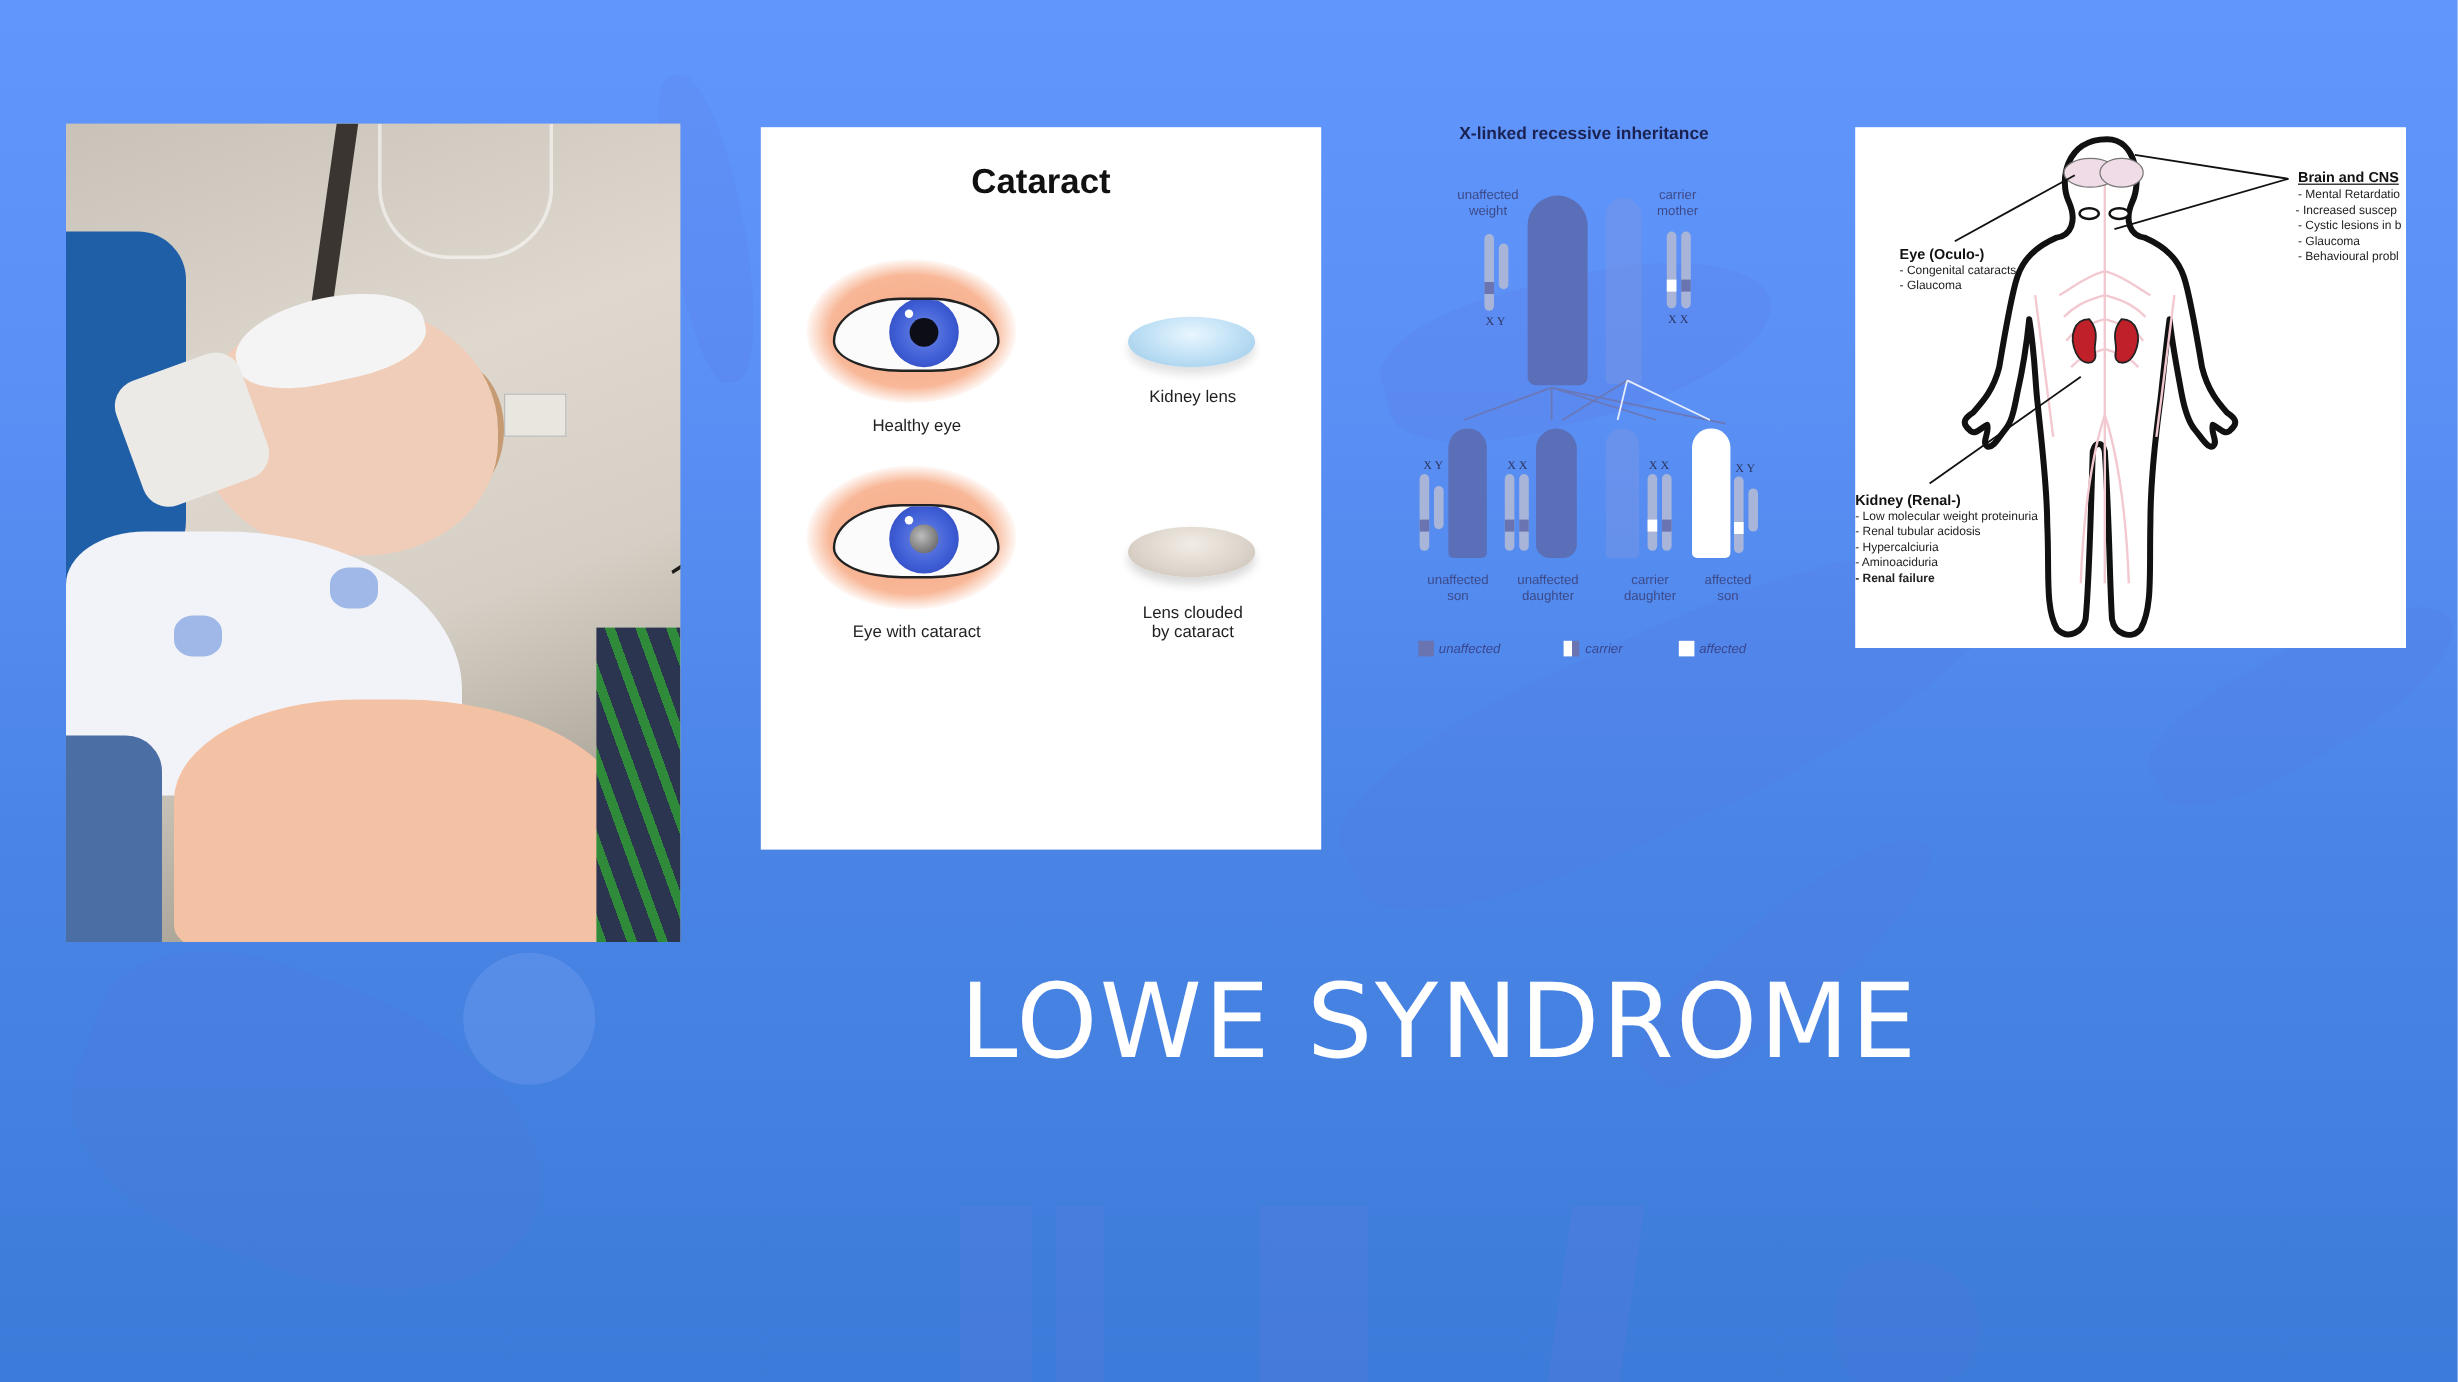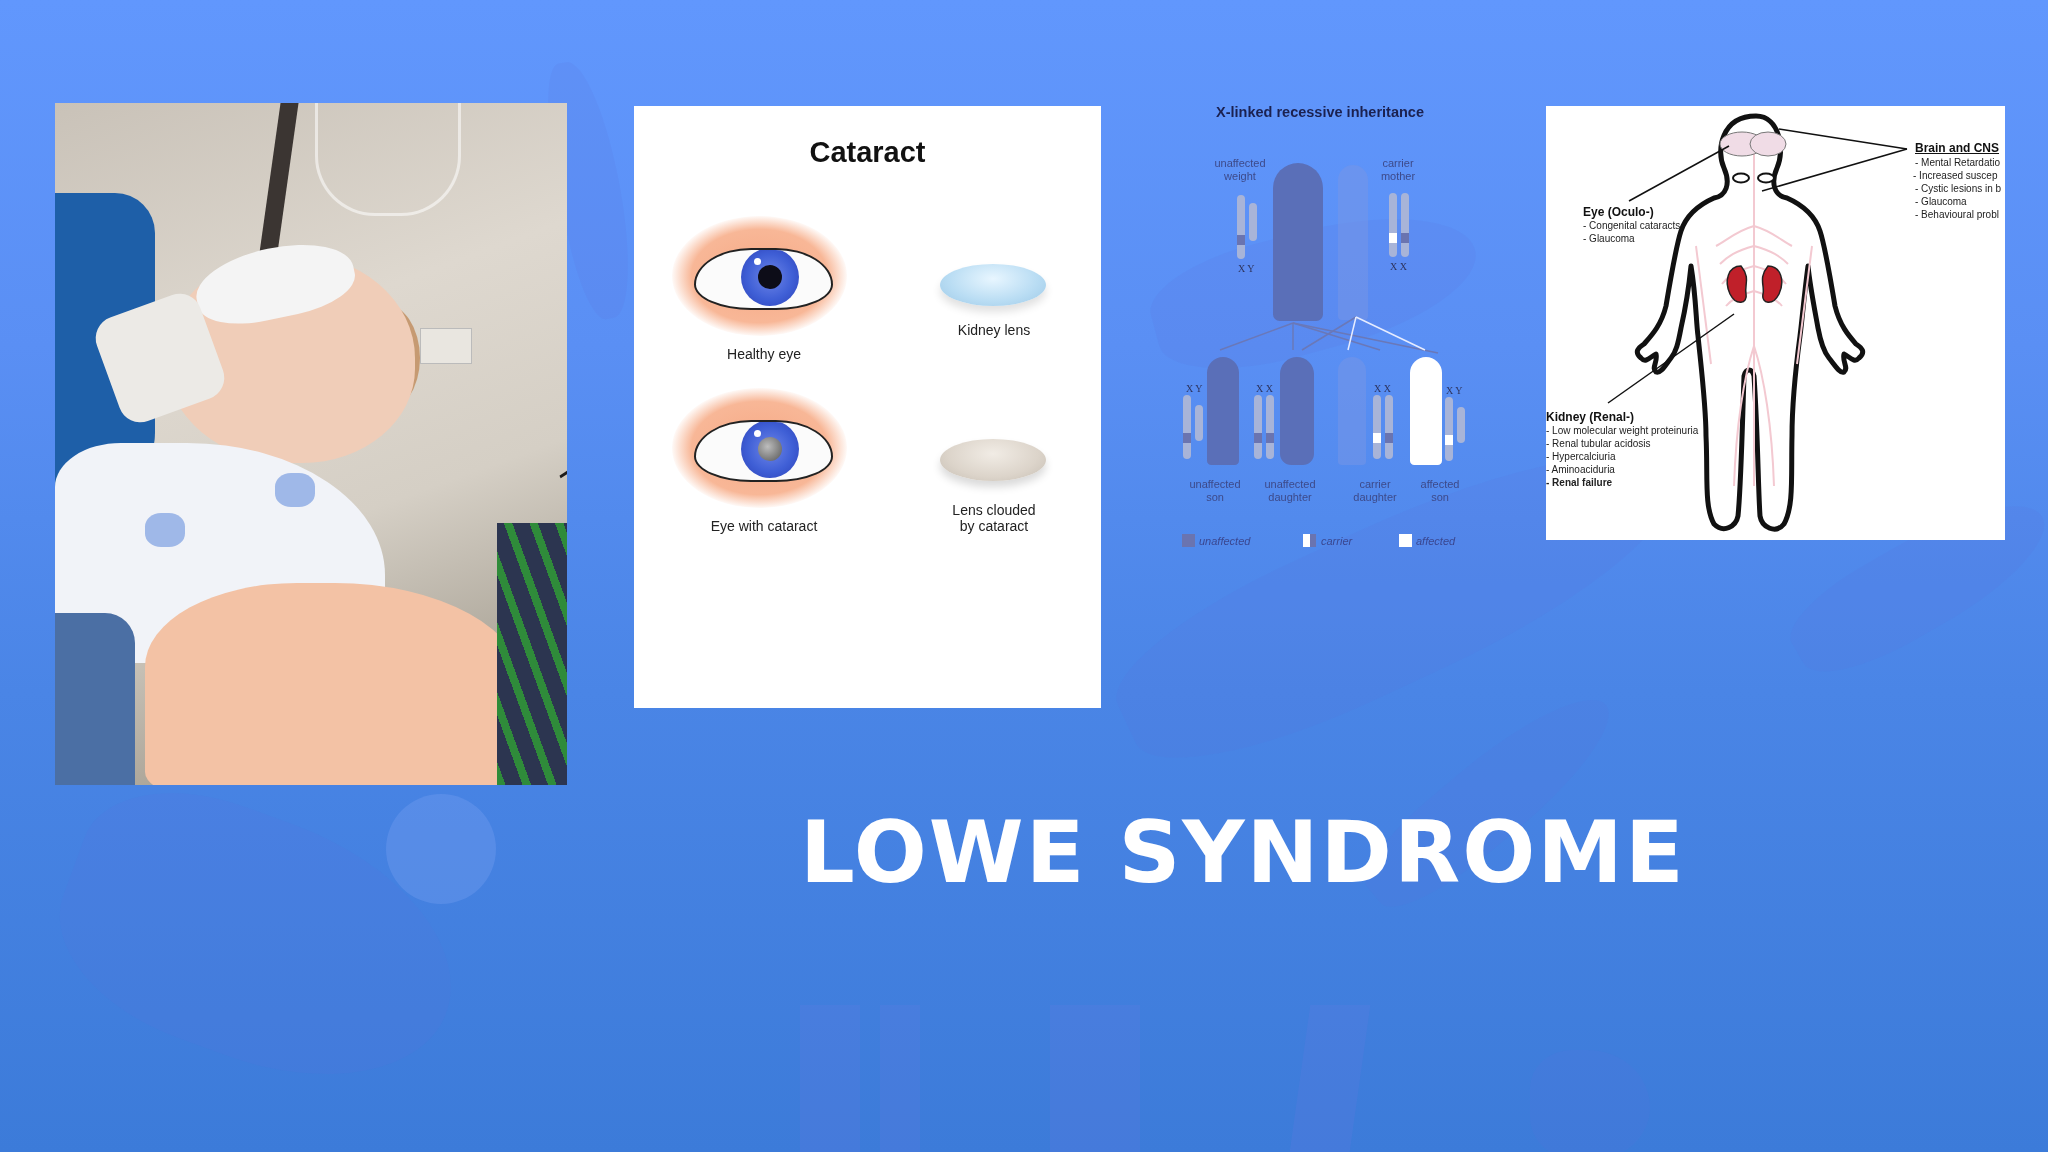--- a/index.html
+++ b/index.html
@@ -68,7 +68,7 @@
   .organ-item { position:absolute; font-size:10px; color:#222; white-space:nowrap; }
 
   .main-title {
-    position:absolute; left:800px; top:802px; font-family:"DejaVu Sans", sans-serif; font-weight:bold;
+    position:absolute; left:800px; top:802px; font-family:"DejaVu Sans", sans-serif; font-weight:normal;
     font-size:86px; letter-spacing:2px; color:#ffffff; white-space:nowrap;
   }
 </style>

